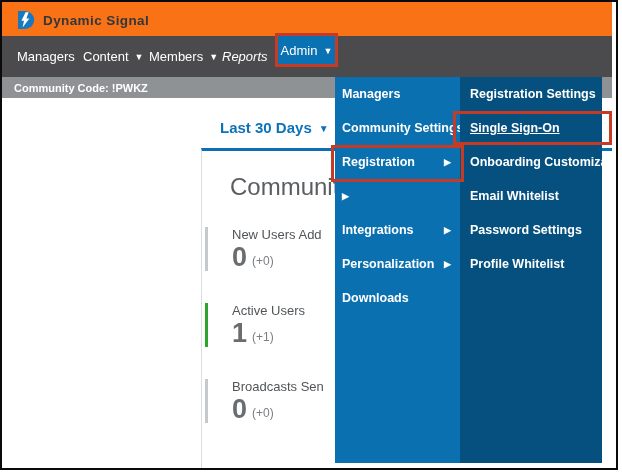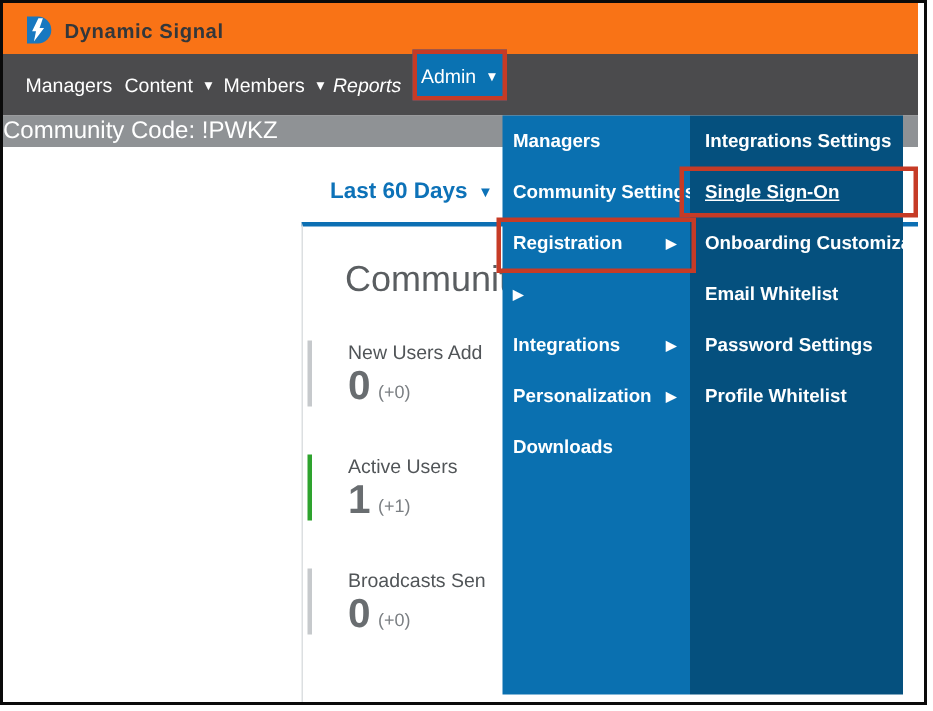--- a/index.html
+++ b/index.html
@@ -40,7 +40,7 @@
     position:absolute; left:0; top:75px; width:610px; height:21px; background:#8f9295;
     display:flex; align-items:center;
   }
-  .codebar span { color:#ffffff; font-size:16px; font-weight:normal; }
+  .codebar span { color:#ffffff; font-size:11px; font-weight:bold; padding-left:12px; }
 
   
   .date-filter {

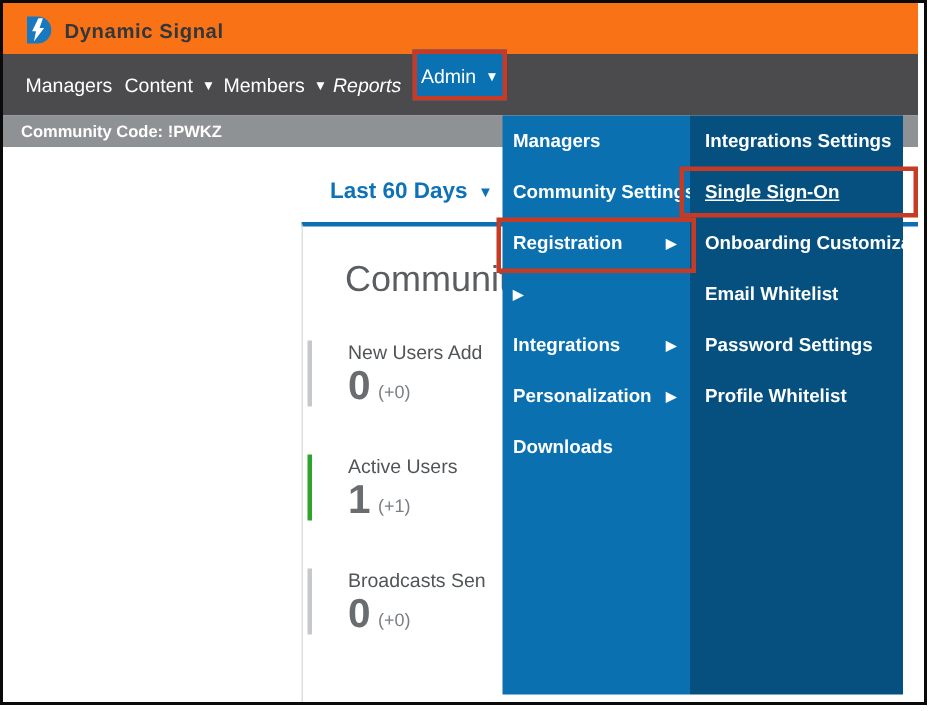--- a/index.html
+++ b/index.html
@@ -194,7 +194,7 @@
 
   <div class="menu menu-sub">
     <div class="menu-item">
-      <span>Integrations Settings</span>
+      <span>Registration Settings</span>
     </div>
     <div class="menu-item">
       <span class="underlined">Single Sign-On</span>

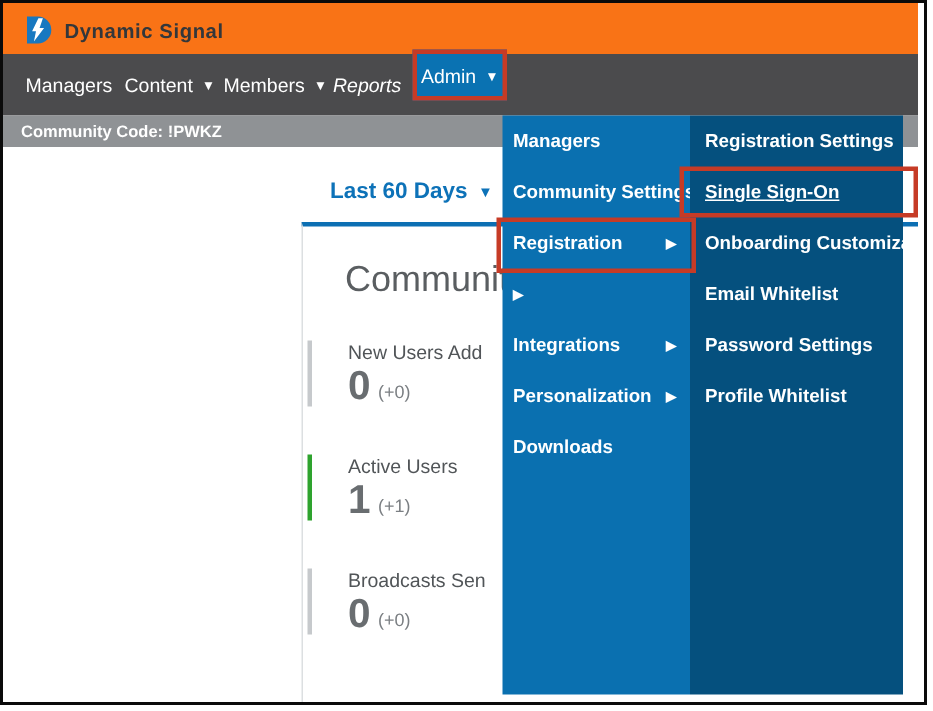--- a/index.html
+++ b/index.html
@@ -132,7 +132,7 @@
   </div>
 
   <div class="date-filter">
-    <span>Last 60 Days</span>
+    <span>Last 30 Days</span>
     <span class="caret">▼</span>
   </div>
 

